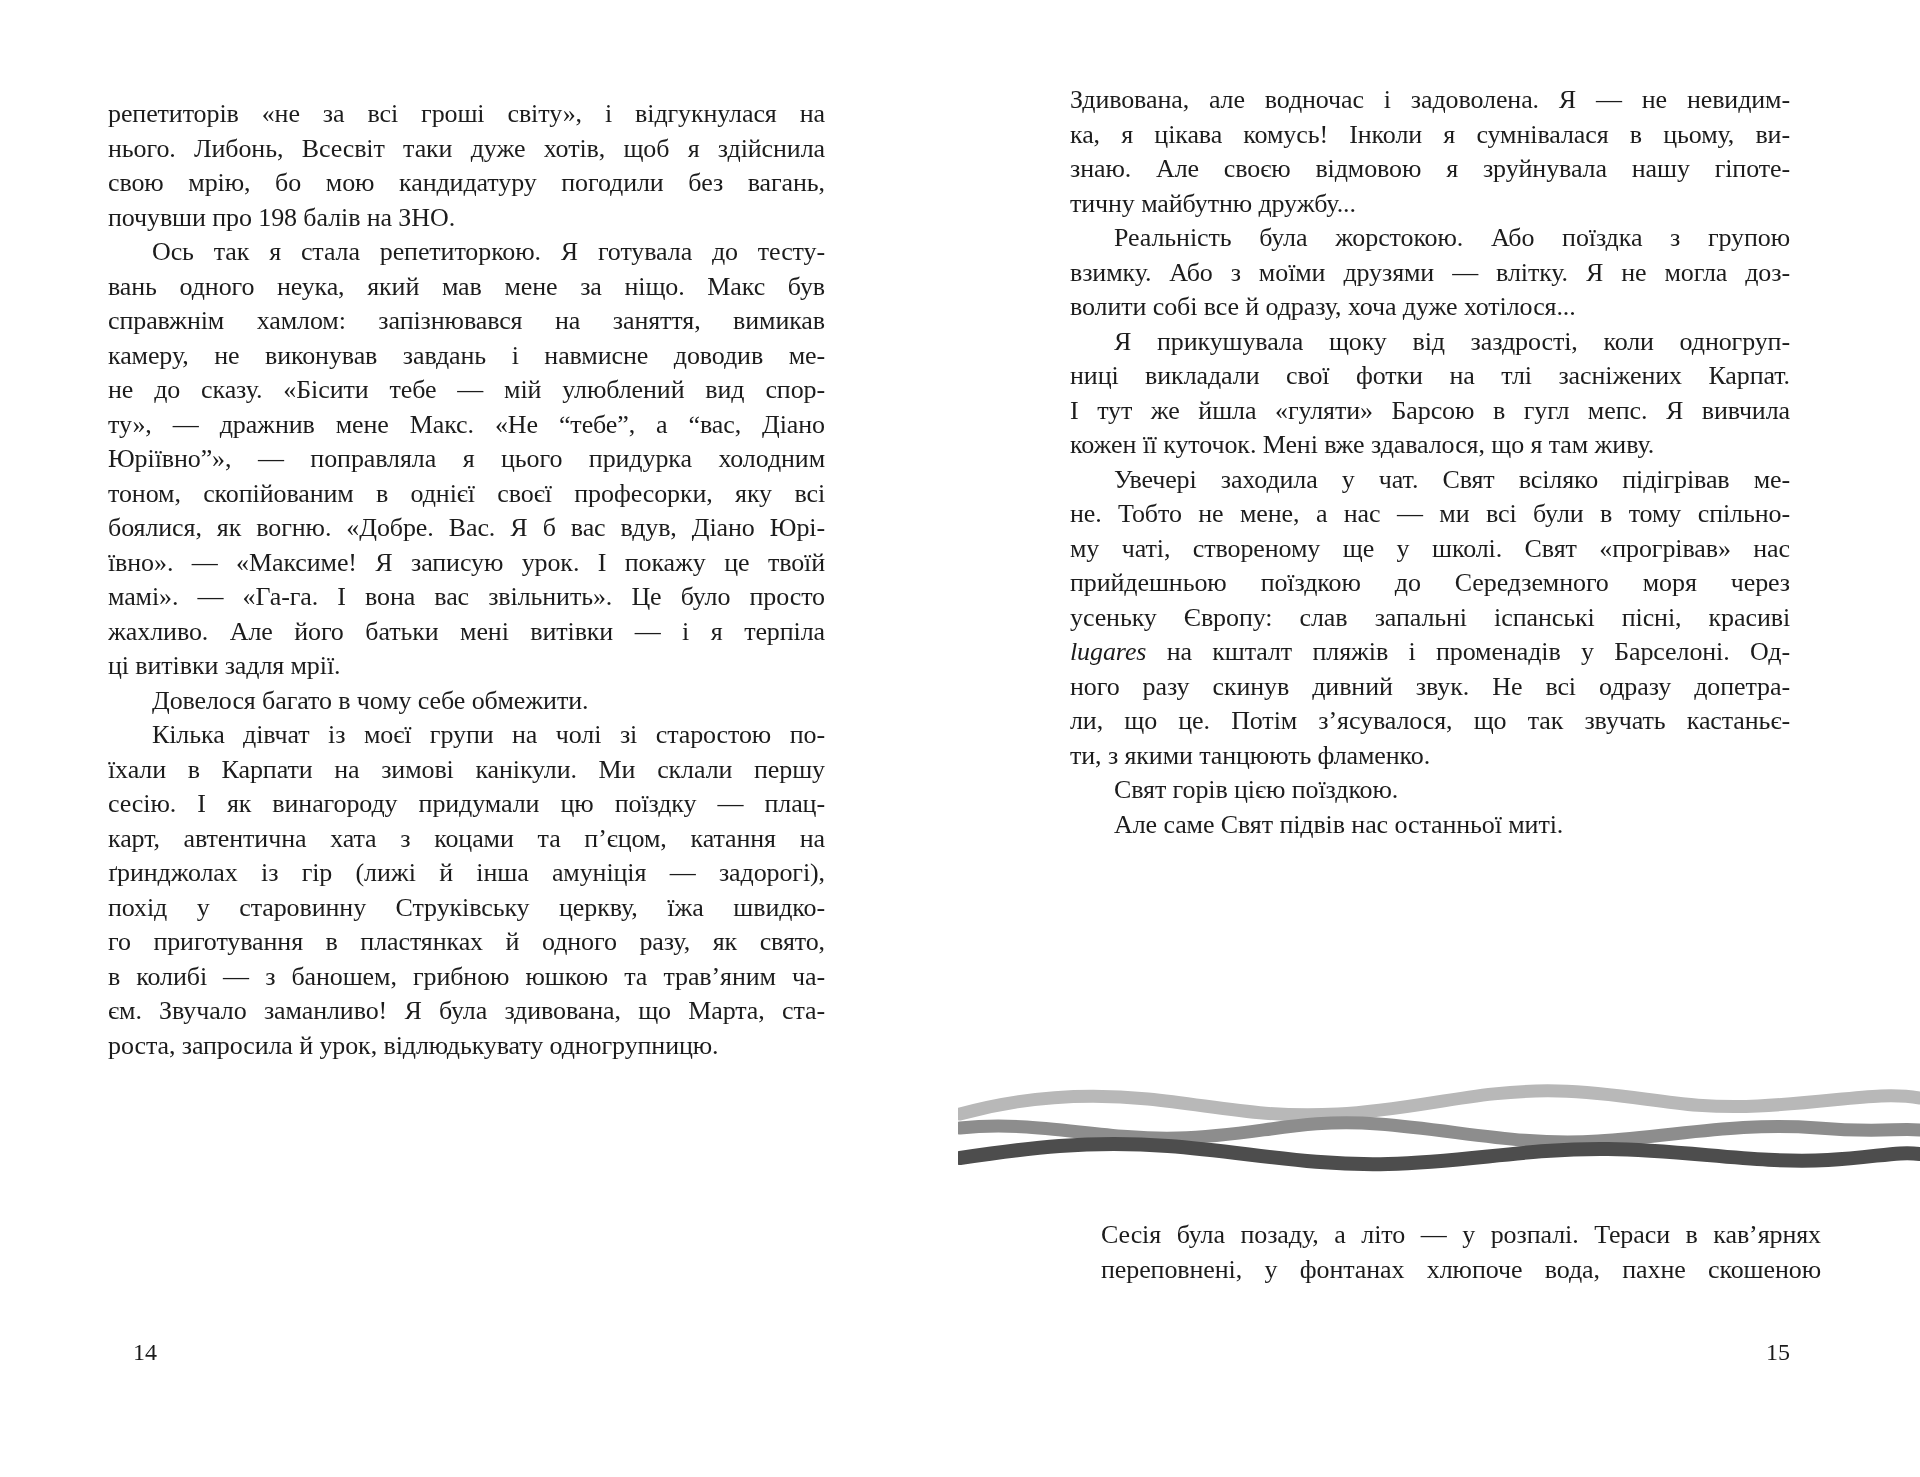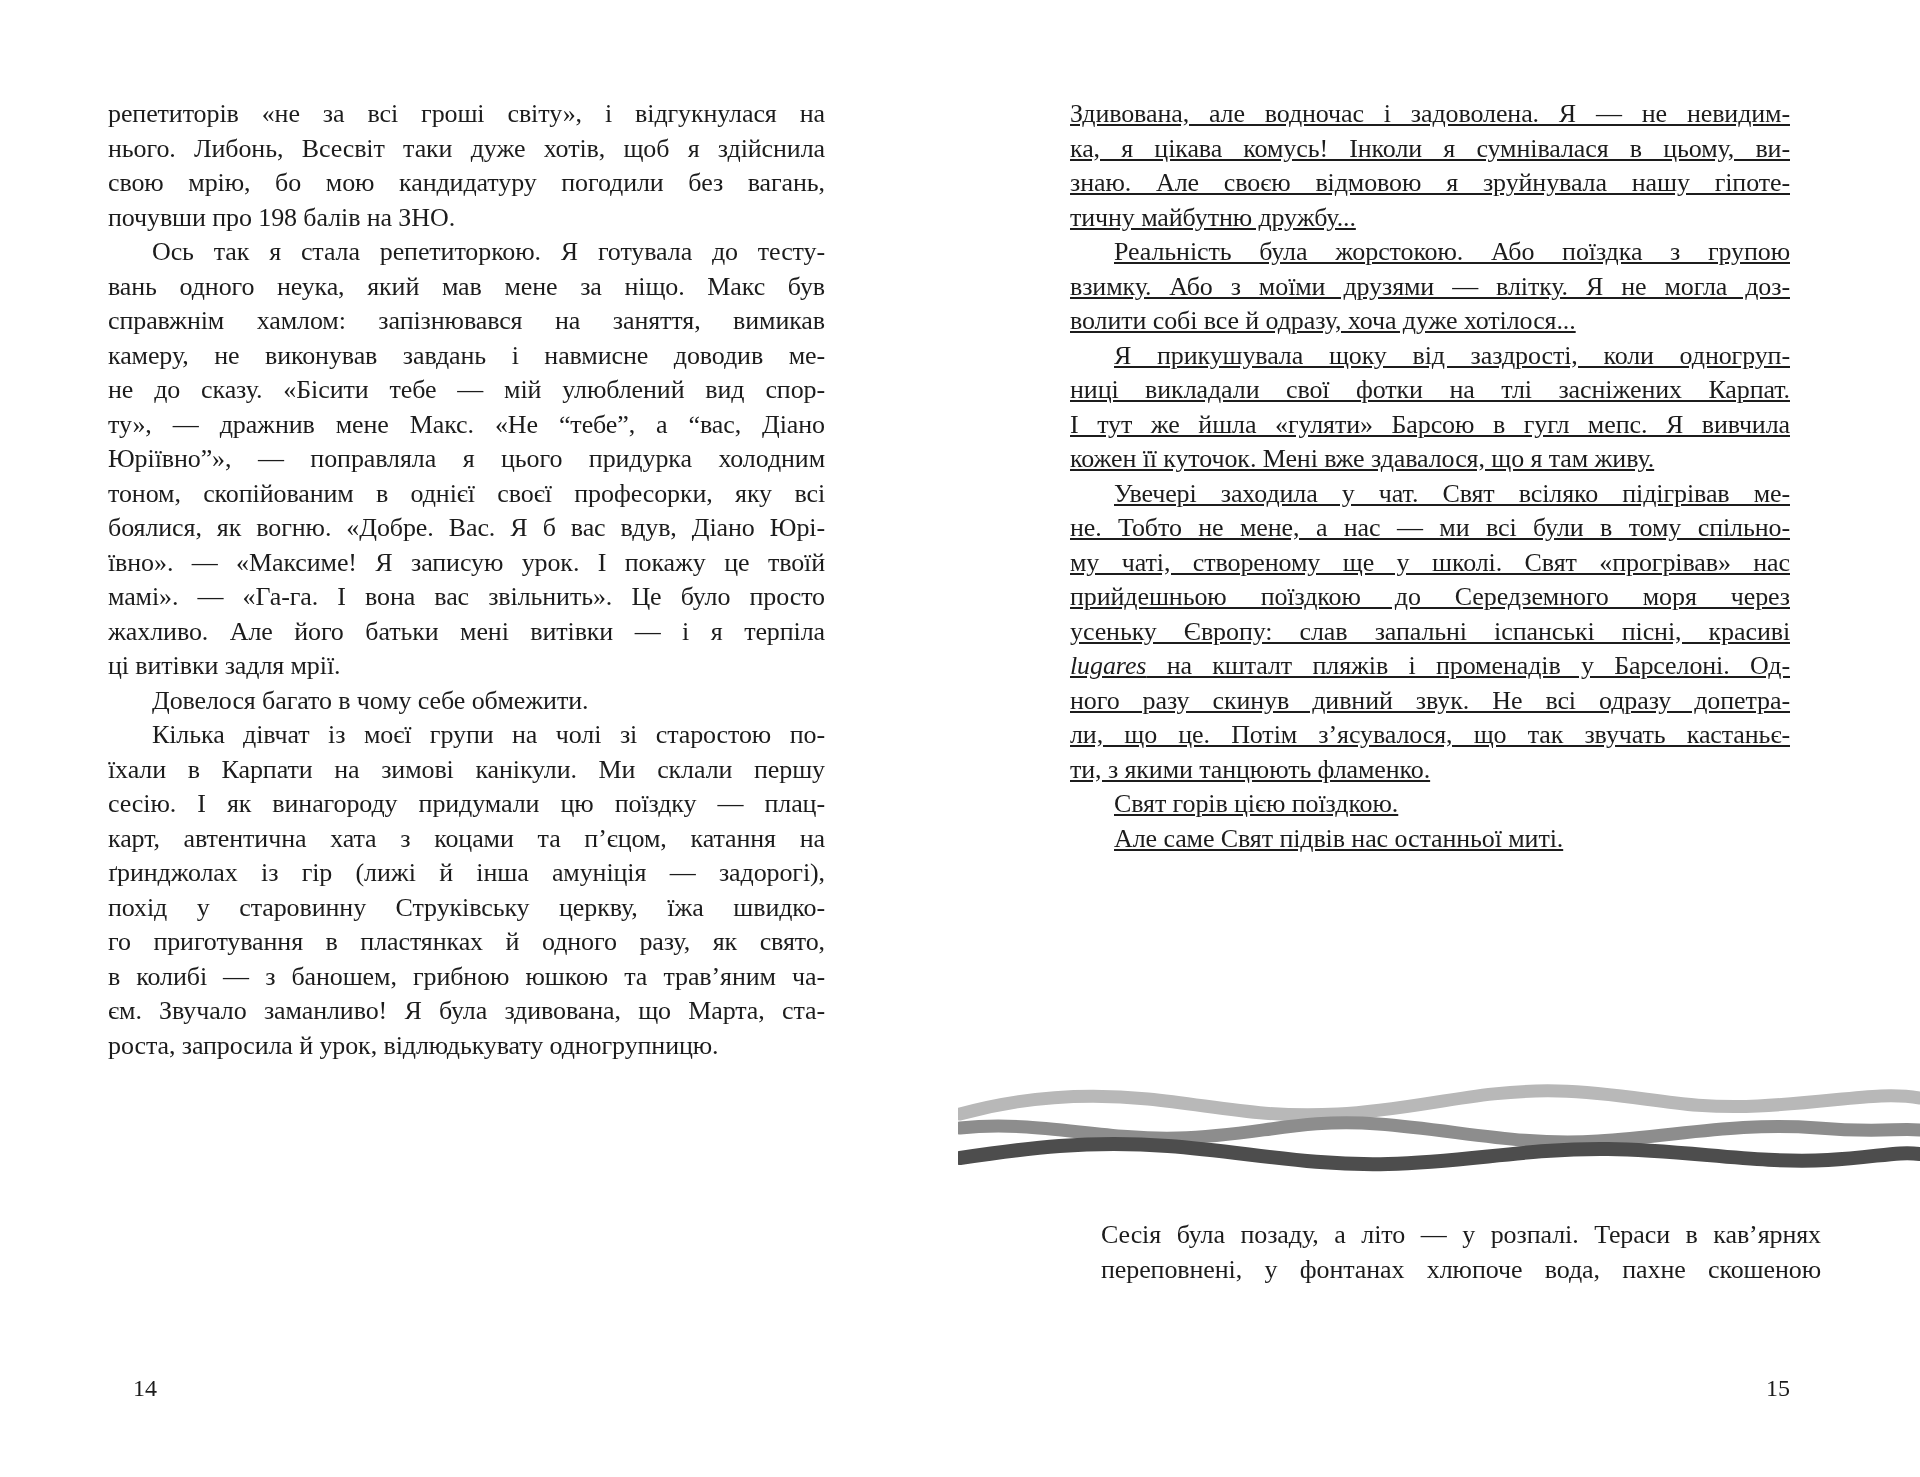--- a/index.html
+++ b/index.html
@@ -30,7 +30,7 @@
   .line em{ font-style:italic; }
 
   .tb-left  { left:108px;  top:97px;   width:717px; }
-  .tb-r1    { left:1070px; top:97px;   width:720px;text-decoration:underline; }
+  .tb-r1    { left:1070px; top:83px;   width:720px; }
   .tb-r2    { left:1070px; top:1218px; width:720px;margin-left:31px; }
 
   .folio{

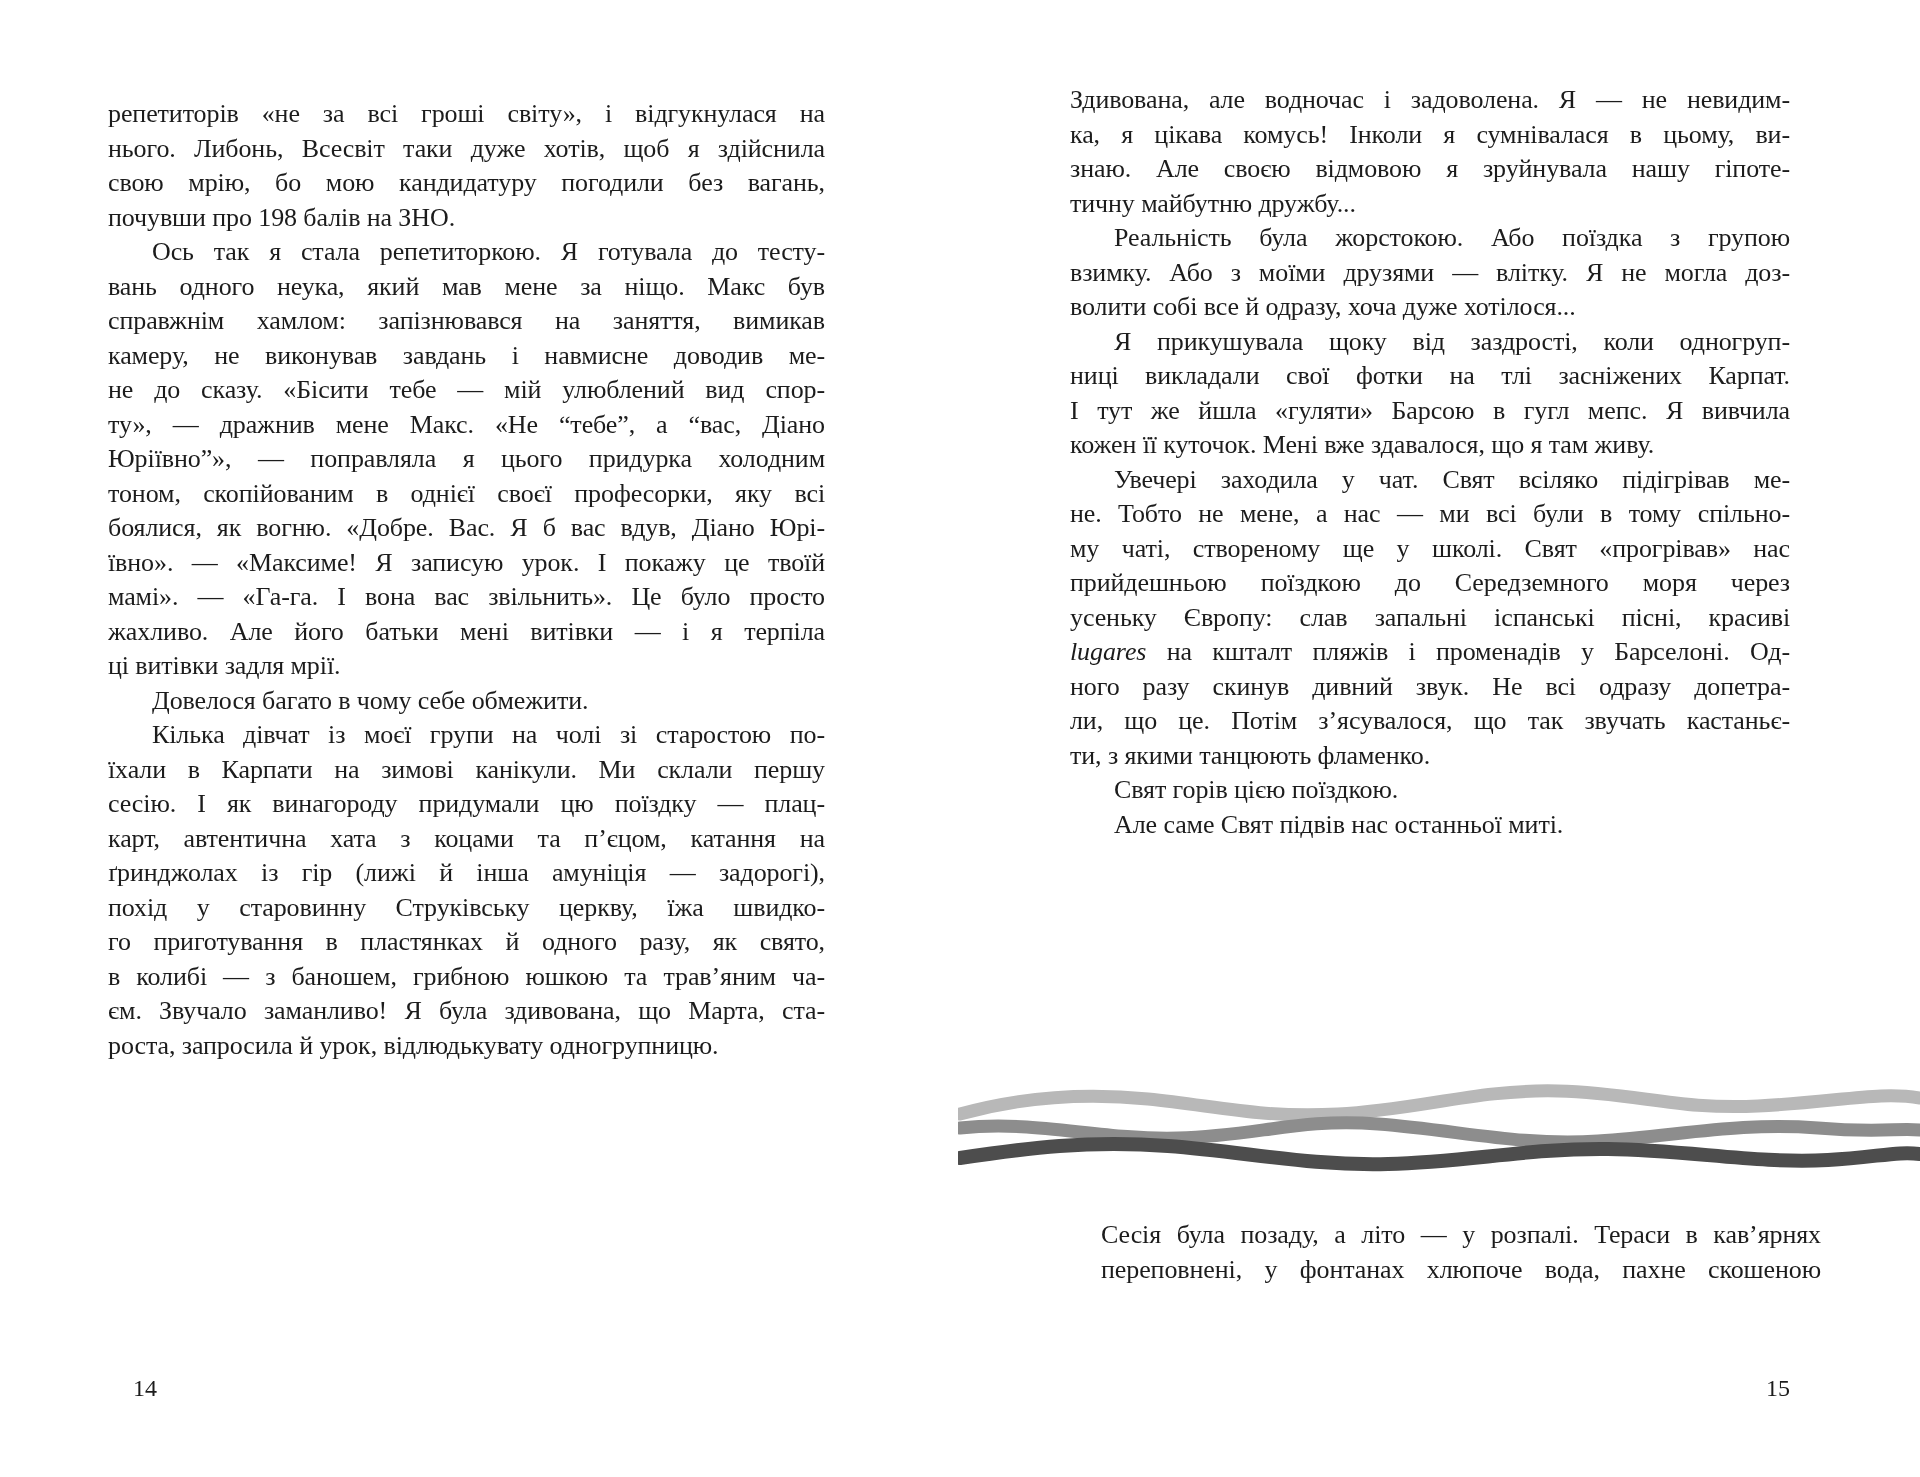--- a/index.html
+++ b/index.html
@@ -37,7 +37,6 @@
     position:absolute;
     font-size:24px;
     line-height:1;
-    margin-top:36px;
   }
   .folio-left { left:133px;  top:1340px; }
   .folio-right{ left:1766px; top:1340px; }

